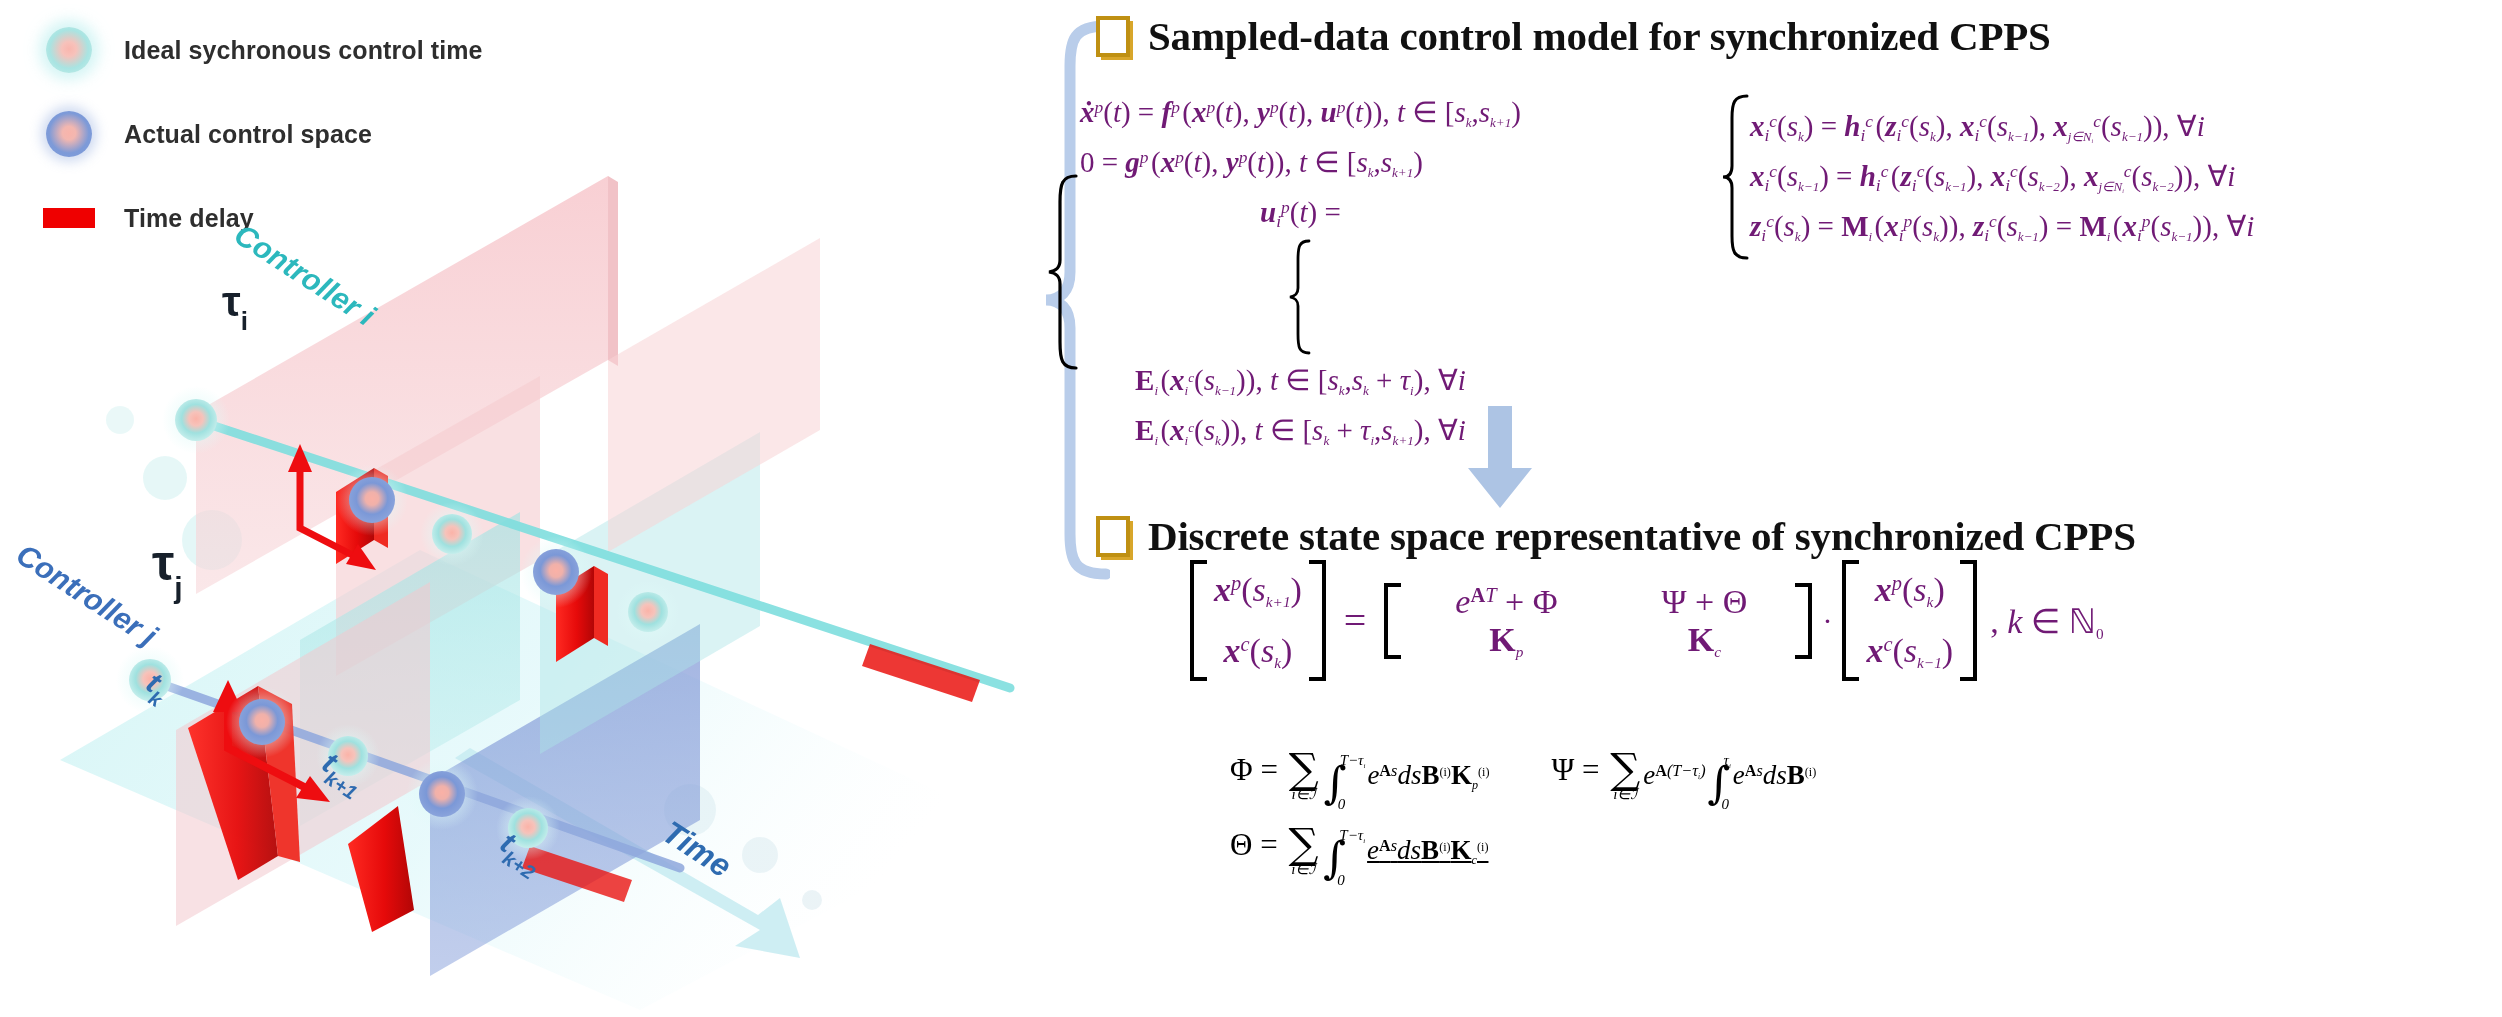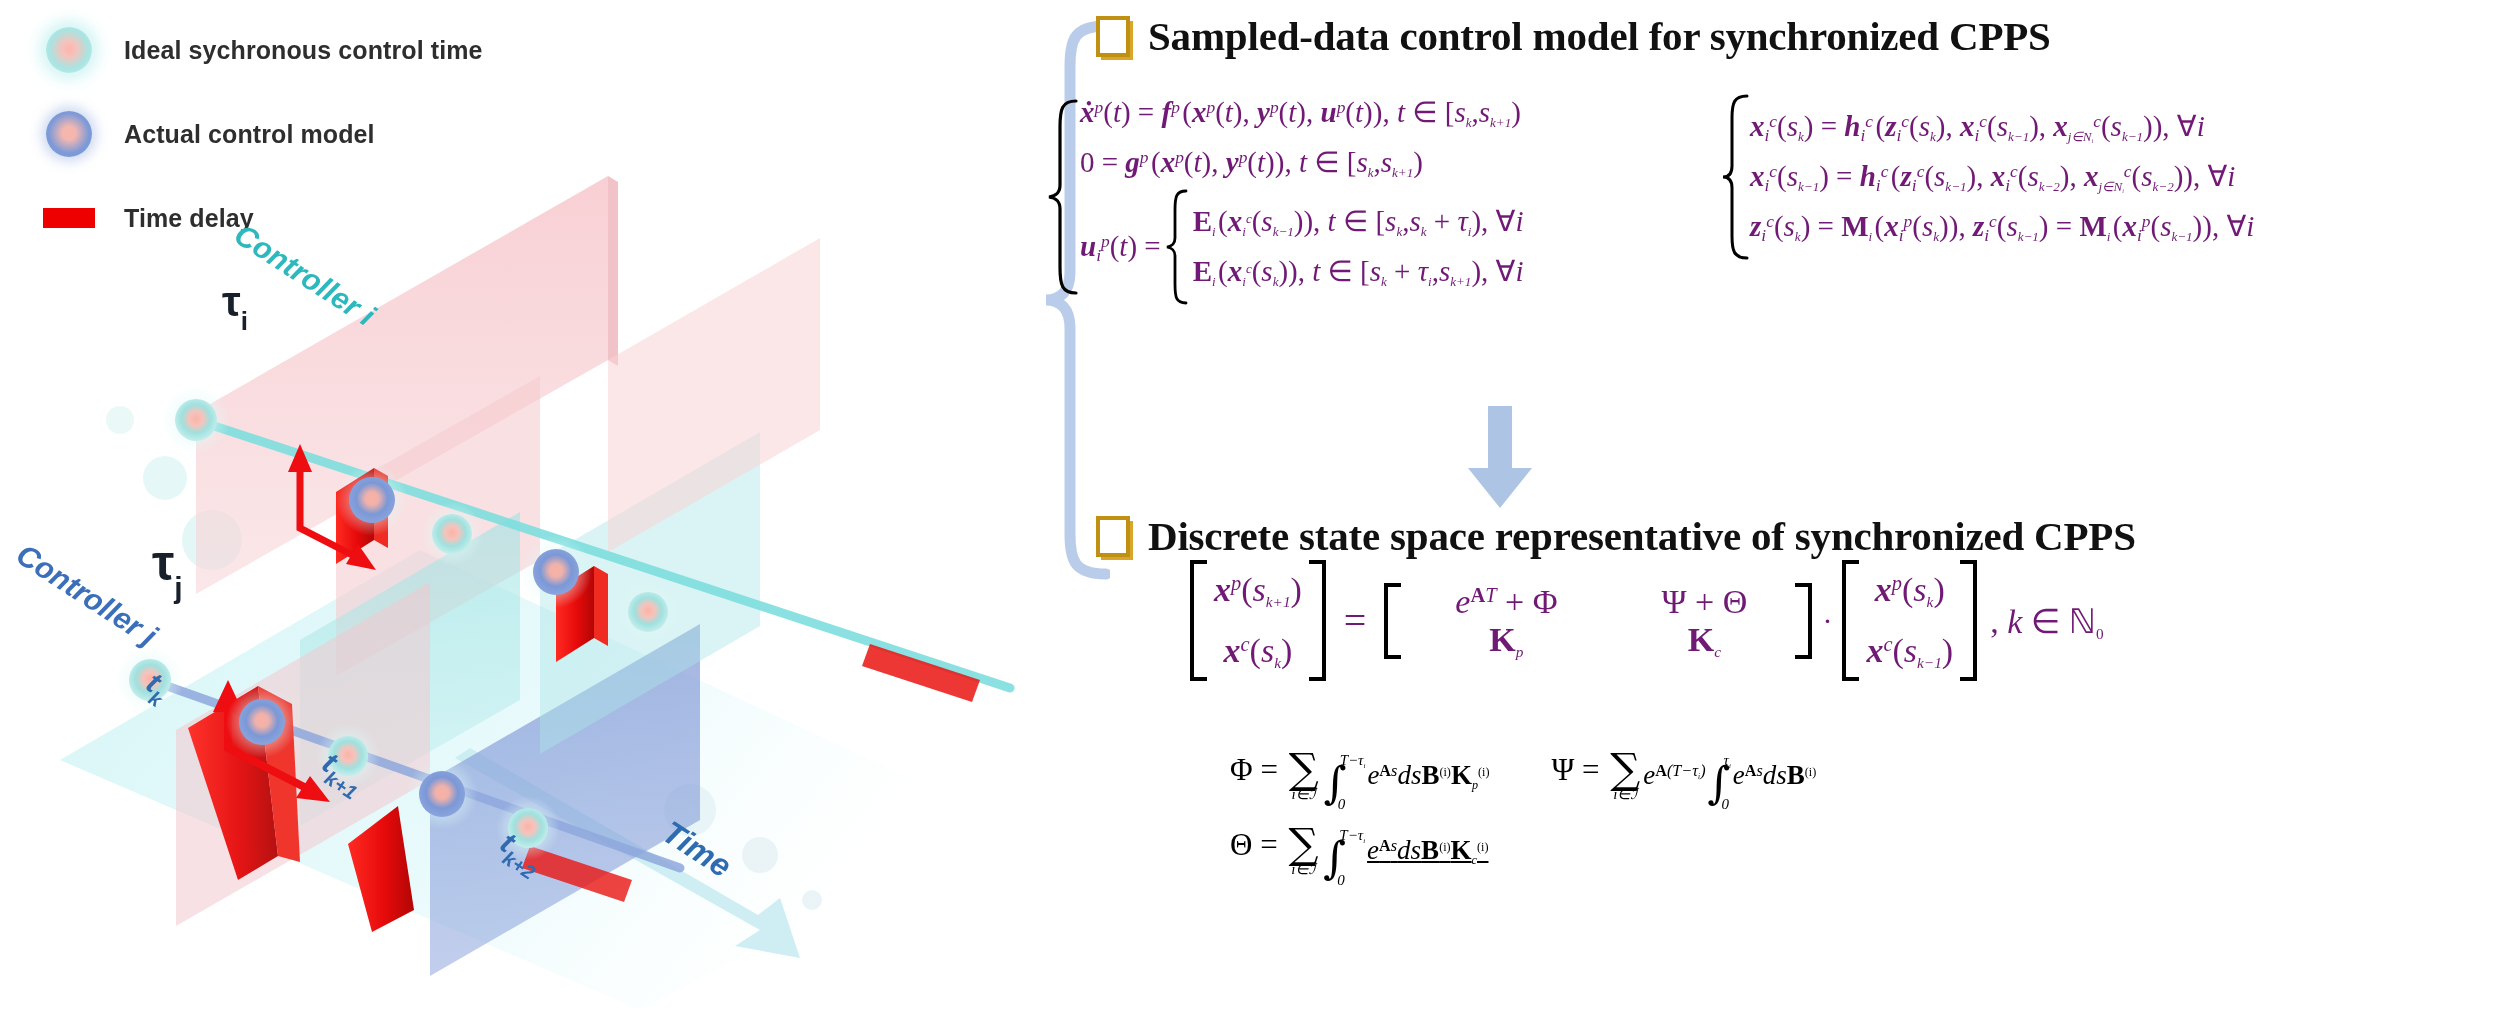--- a/index.html
+++ b/index.html
@@ -105,7 +105,7 @@
     <span class="legend-swatch">
       <span class="dot-actual"></span>
     </span>
-    <span class="legend-label">Actual control model</span>
+    <span class="legend-label">Actual control space</span>
   </div>
 
   <div class="legend-row">

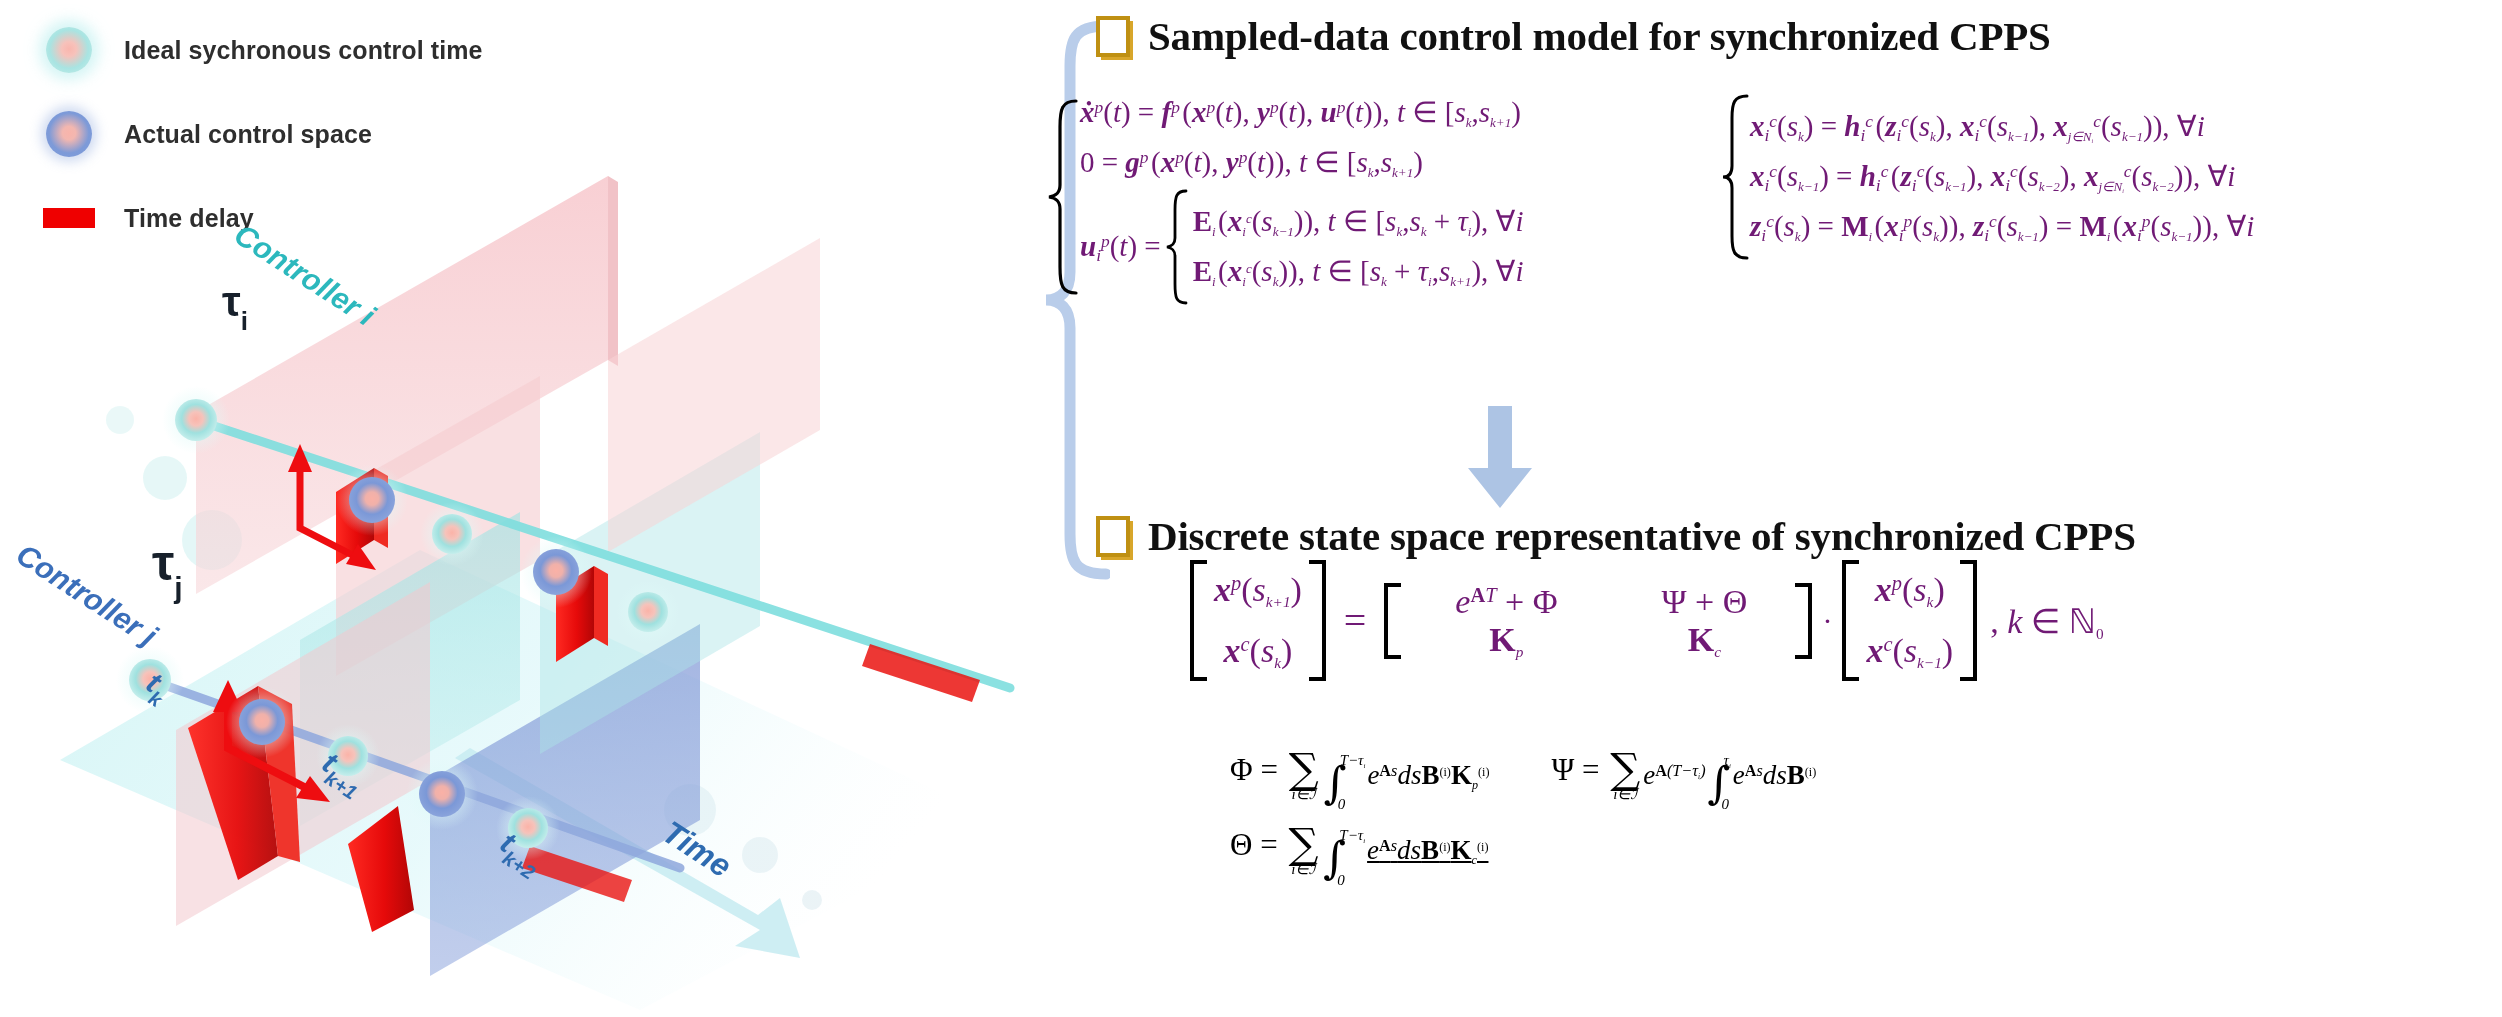--- a/index.html
+++ b/index.html
@@ -55,7 +55,7 @@
   .sysrows{display:flex;flex-direction:column;}
   .row{font-size:29px;white-space:nowrap;line-height:1.72;}
 
-  .inner-wrap{display:flex;align-items:center;}
+  .inner-wrap{display:flex;align-items:center;flex-direction:column;}
   .inner-rows{display:flex;flex-direction:column;}
 
   

